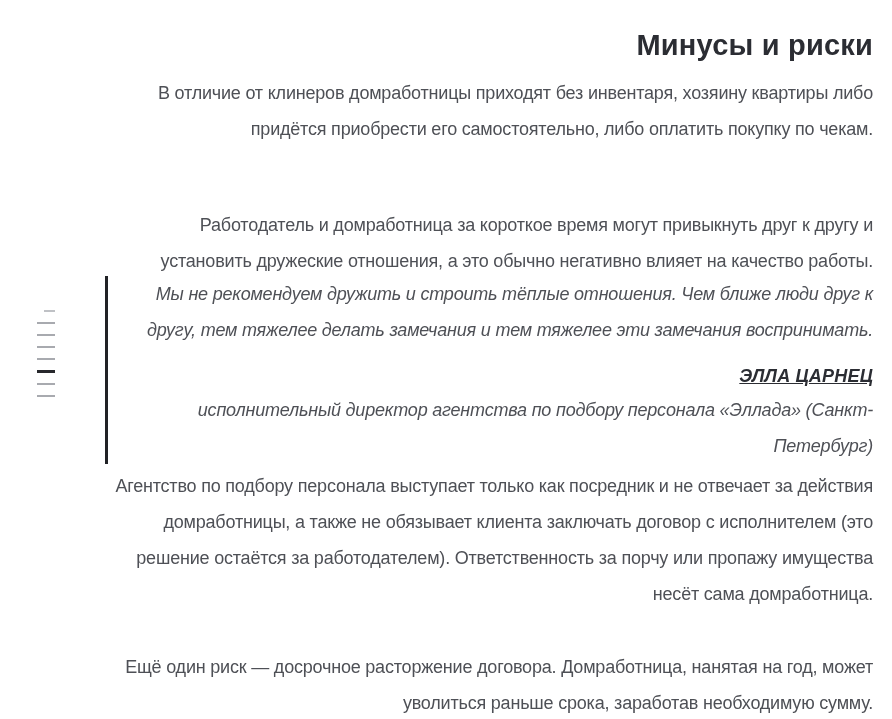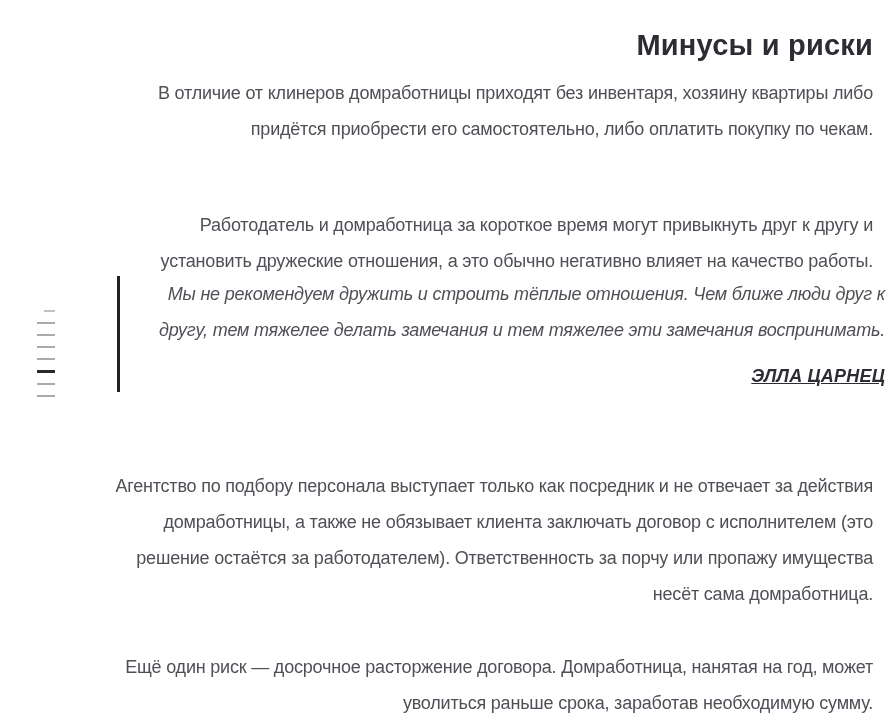--- a/index.html
+++ b/index.html
@@ -39,7 +39,6 @@
   .quote-block{
     border-left:3px solid var(--c-quote-border);
     padding-left:23px;
-    margin-left:12px;
   }
   .quote-text{
     font-size:18px;

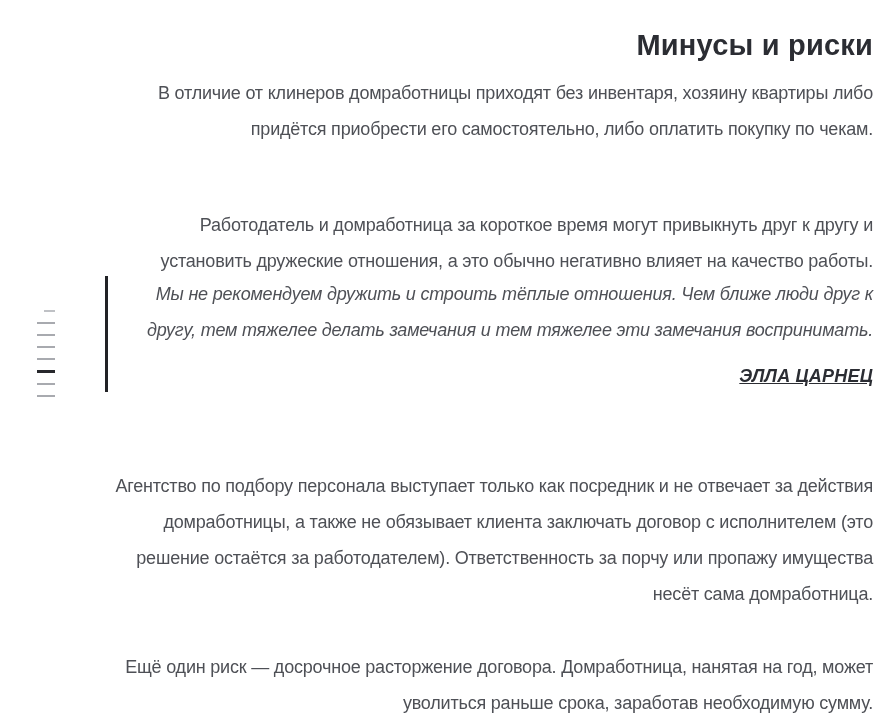--- a/index.html
+++ b/index.html
@@ -106,6 +106,7 @@
   <blockquote class="abs article-col quote-block" style="top:276px;">
     <p class="quote-text">Мы не рекомендуем дружить и строить тёплые отношения. Чем ближе люди друг к другу, тем тяжелее делать замечания и тем тяжелее эти замечания воспринимать.</p>
     <div class="quote-author-name">ЭЛЛА ЦАРНЕЦ</div>
+    <div class="quote-author-role">исполнительный директор агентства по подбору персонала «Эллада» (Санкт-Петербург)</div>
   </blockquote>
 
   <p class="abs article-col body-par" style="top:468px;">Агентство по подбору персонала выступает только как посредник и не отвечает за действия домработницы, а также не обязывает клиента заключать договор с исполнителем (это решение остаётся за работодателем). Ответственность за порчу или пропажу имущества несёт сама домработница.</p>

